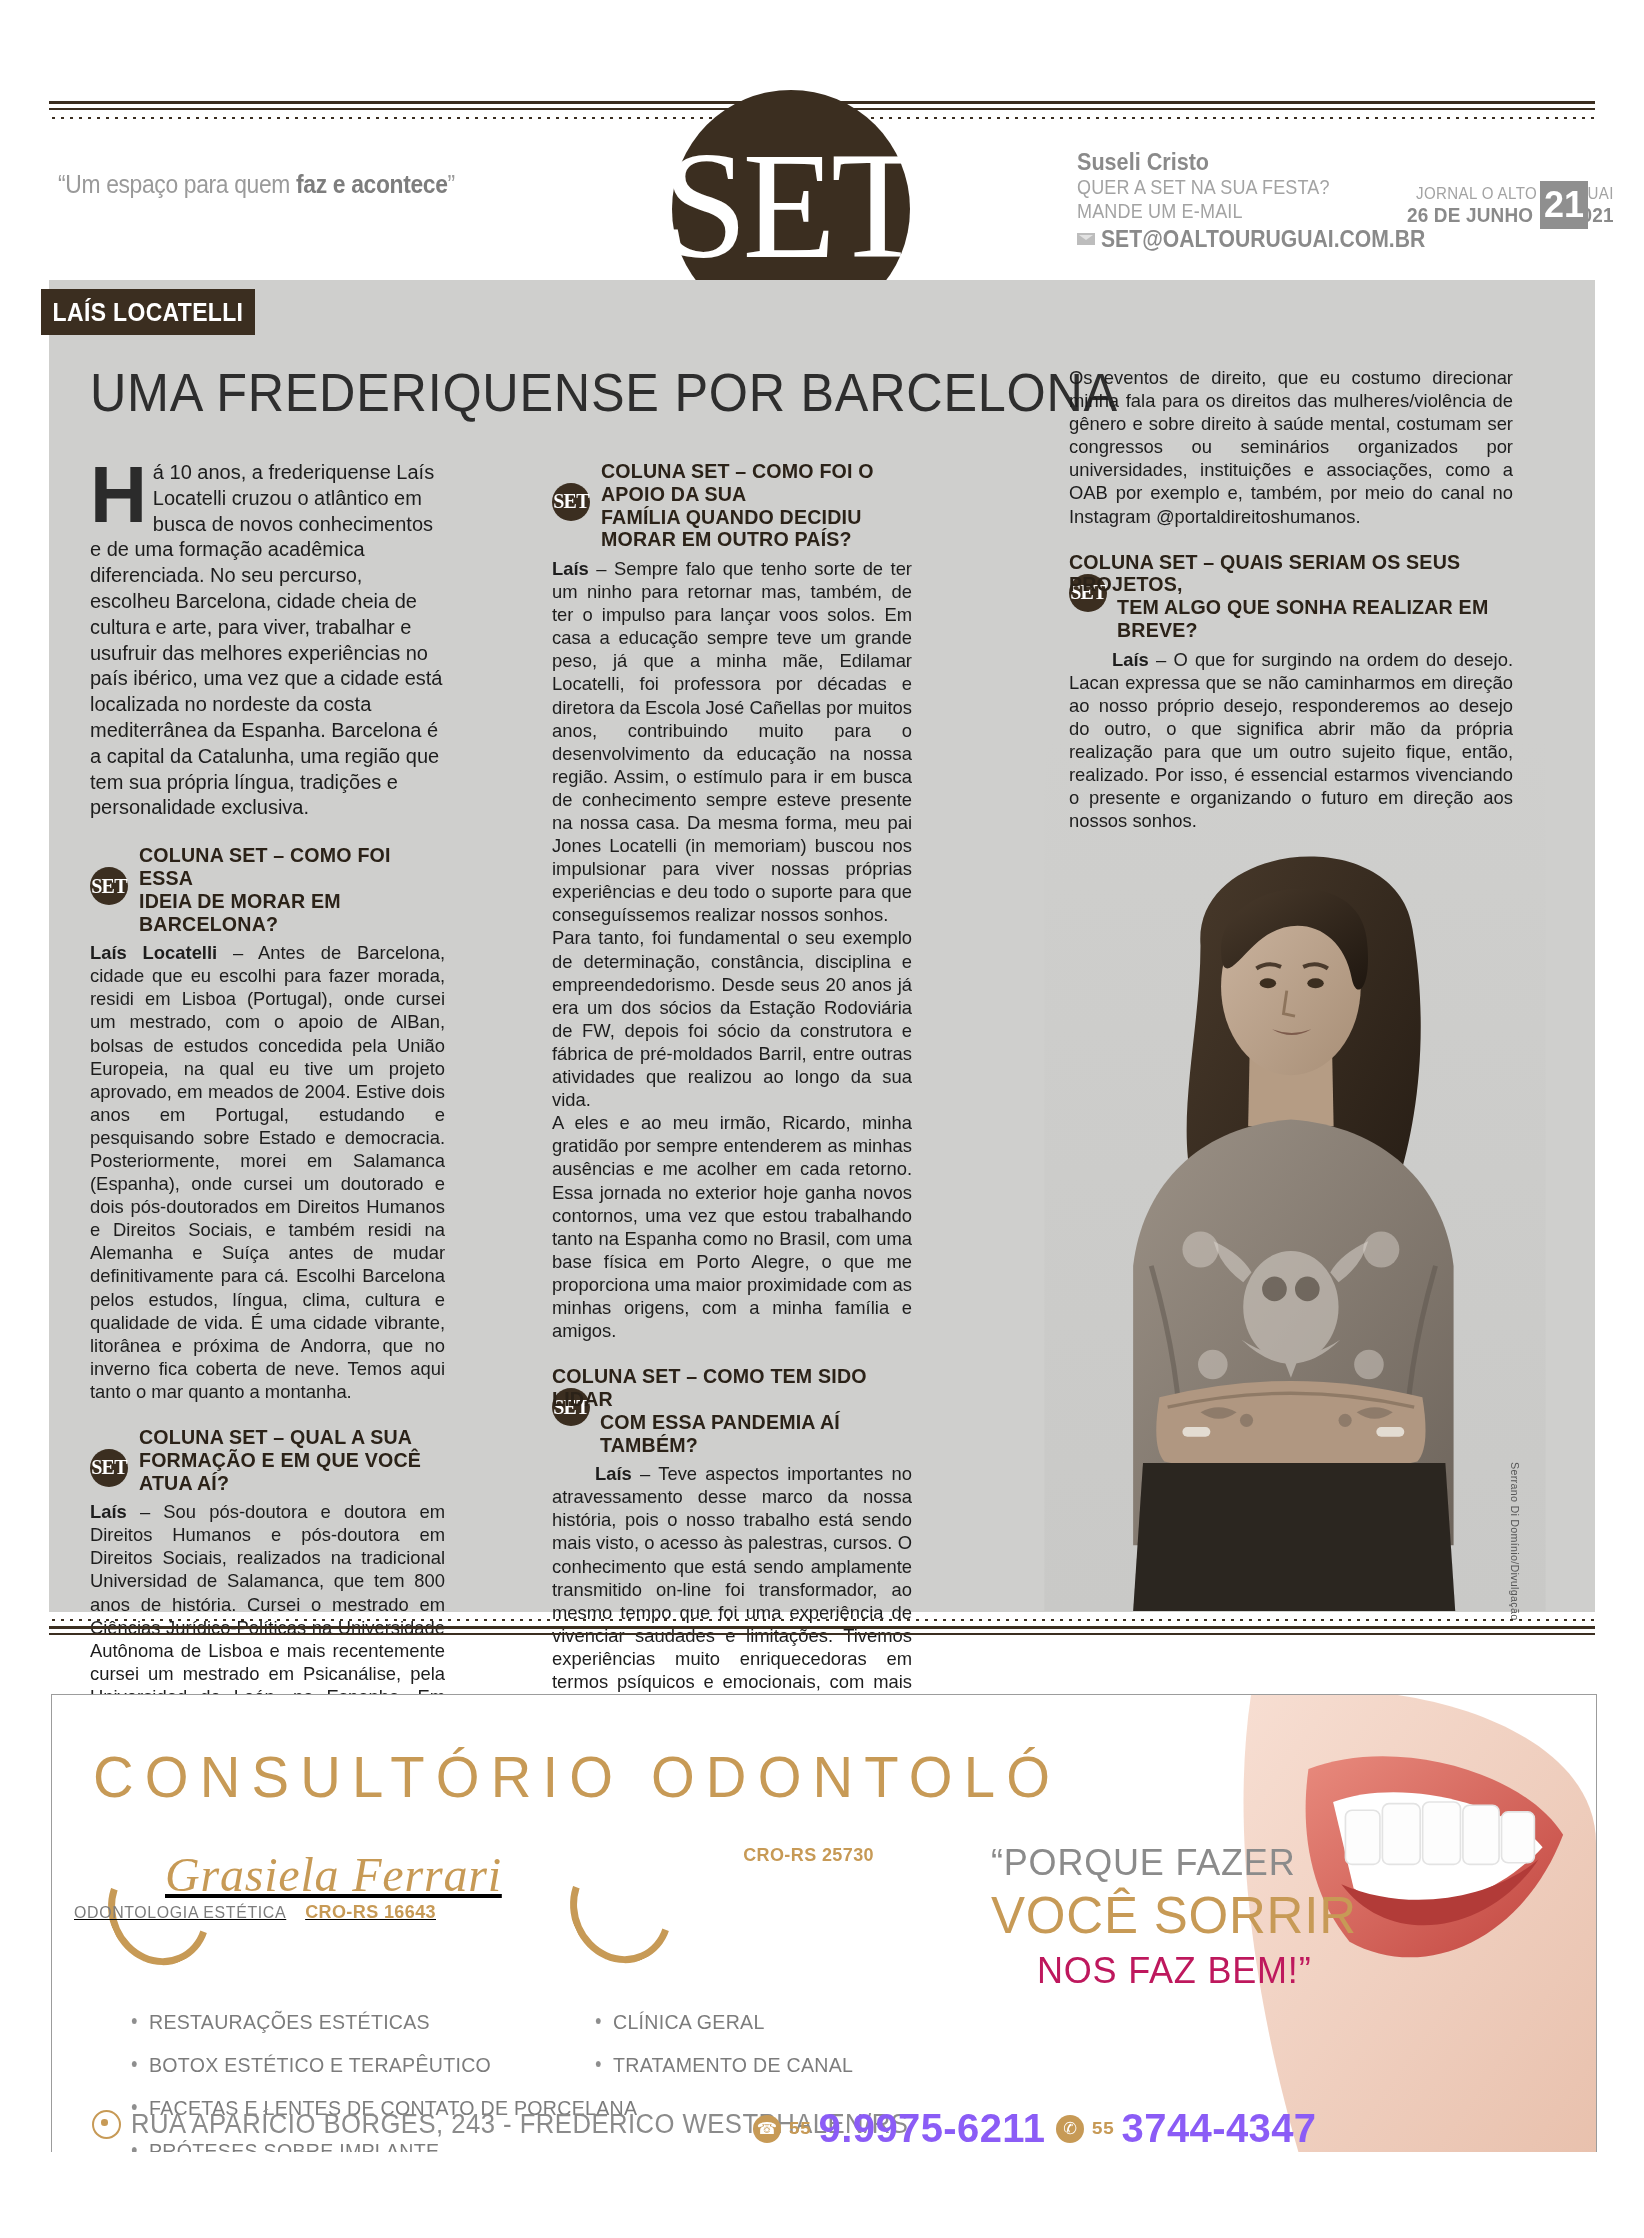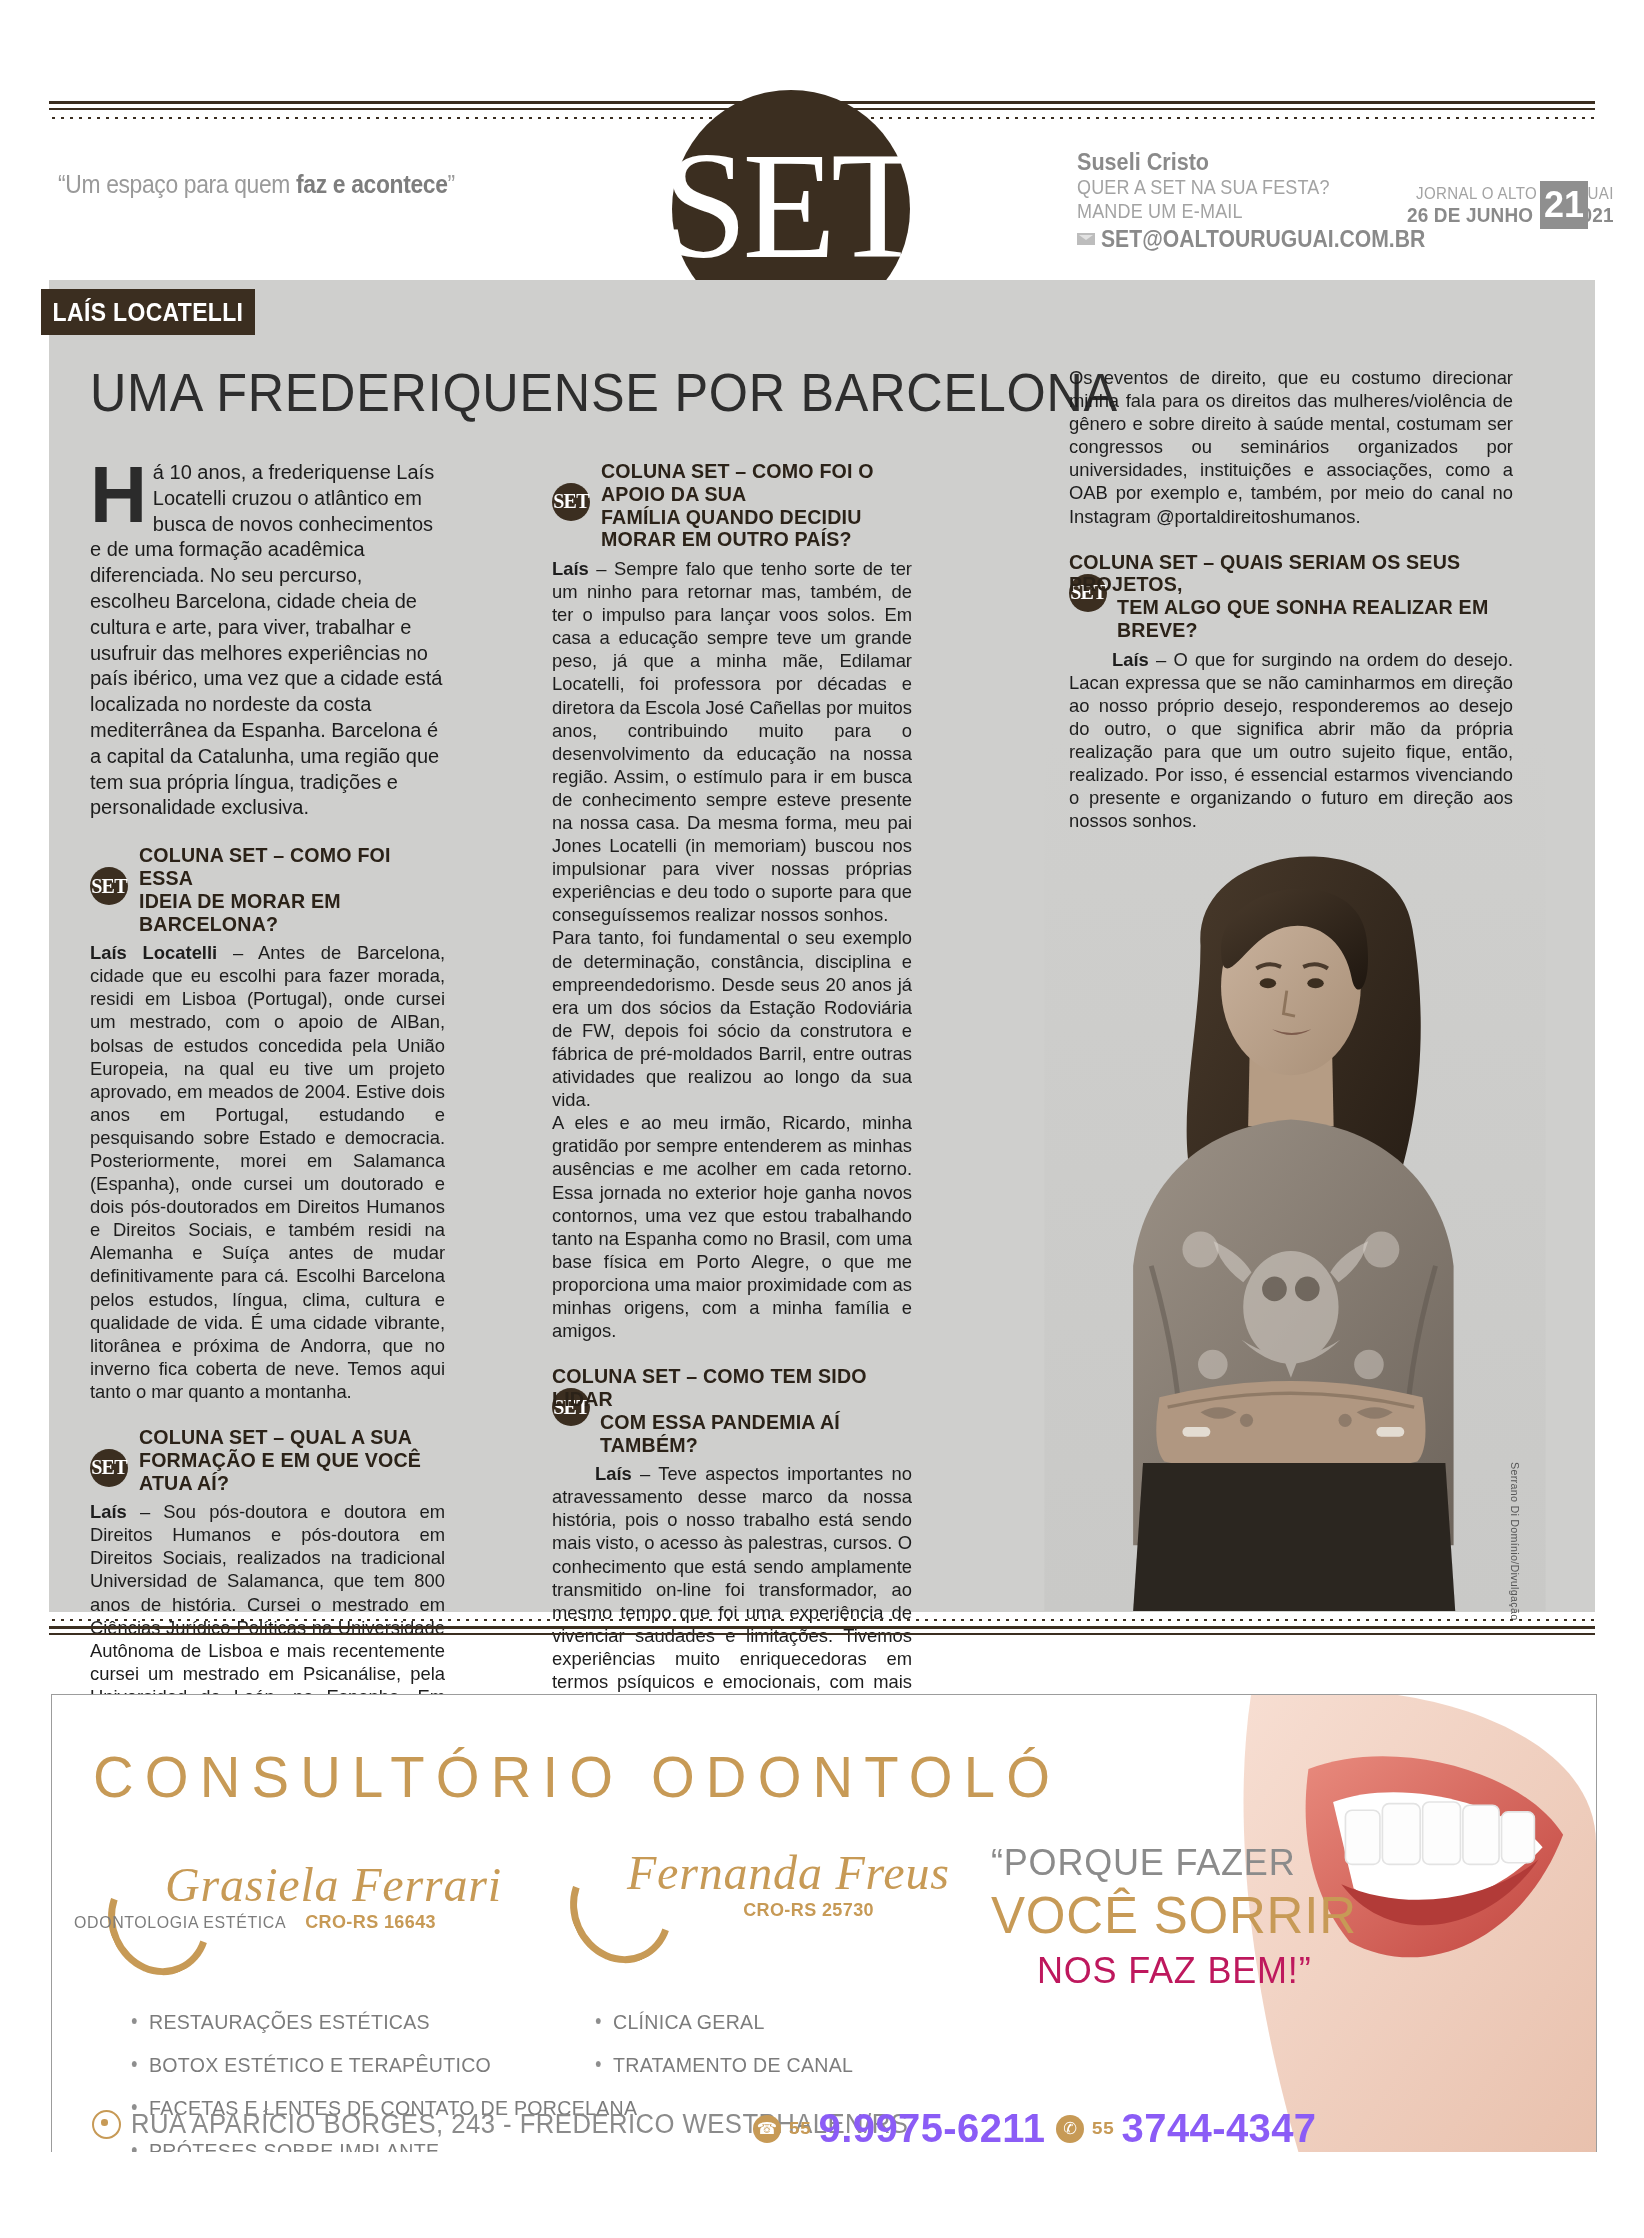--- a/index.html
+++ b/index.html
@@ -366,7 +366,7 @@
       <path d="M230 0 C300 -10 340 30 330 90" stroke="#e8c0ac" stroke-width="0" fill="none"></path>
     </svg>
 
-    <div class="doc" style="left:64px;top:162px;">
+    <div class="doc" style="left:64px;top:152px;text-decoration:underline;">
       <div class="swoosh"></div>
       <div class="nm" style="margin-left:49px;">Grasiela Ferrari</div>
       <div style="margin-left:49px;display:flex;align-items:baseline;justify-content:flex-end;width:271px;">

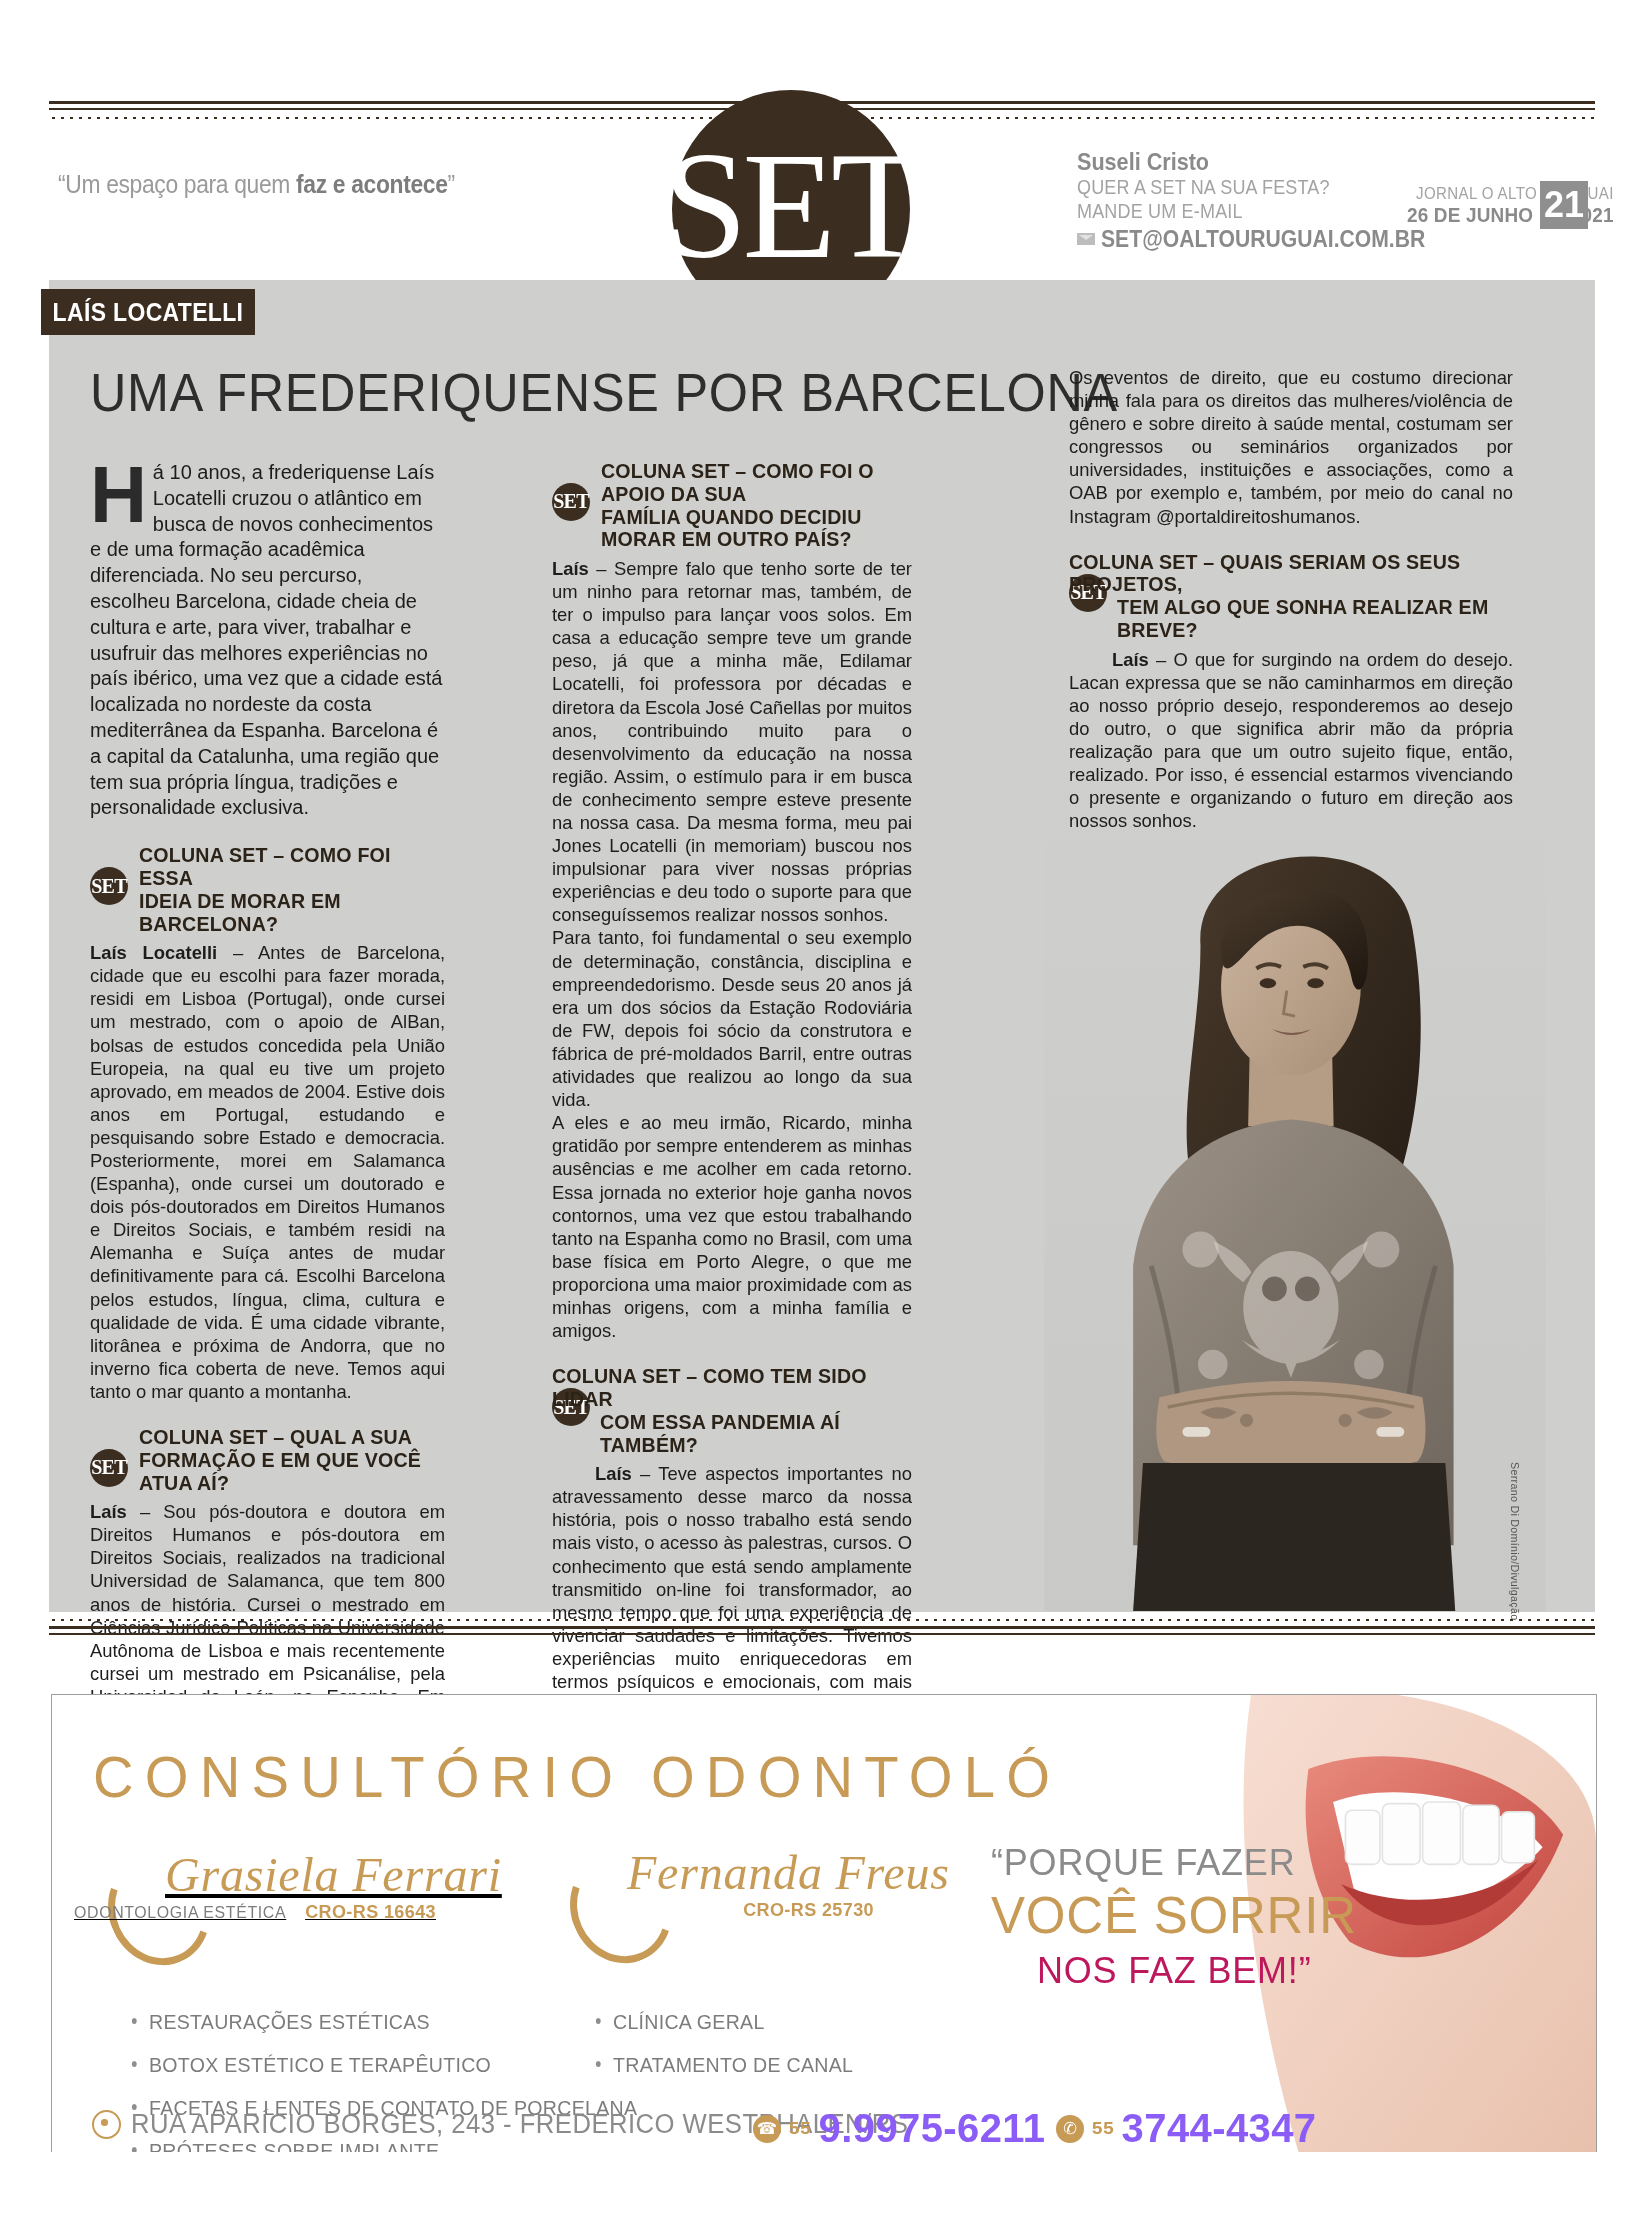--- a/index.html
+++ b/index.html
@@ -377,7 +377,6 @@
 
     <div class="doc" style="left:526px;top:150px;">
       <div class="swoosh"></div>
-      <div class="nm" style="margin-left:49px;">Fernanda Freus</div>
       <div style="margin-left:49px;width:247px;text-align:right;">
         <span class="cro">CRO-RS 25730</span>
       </div>

